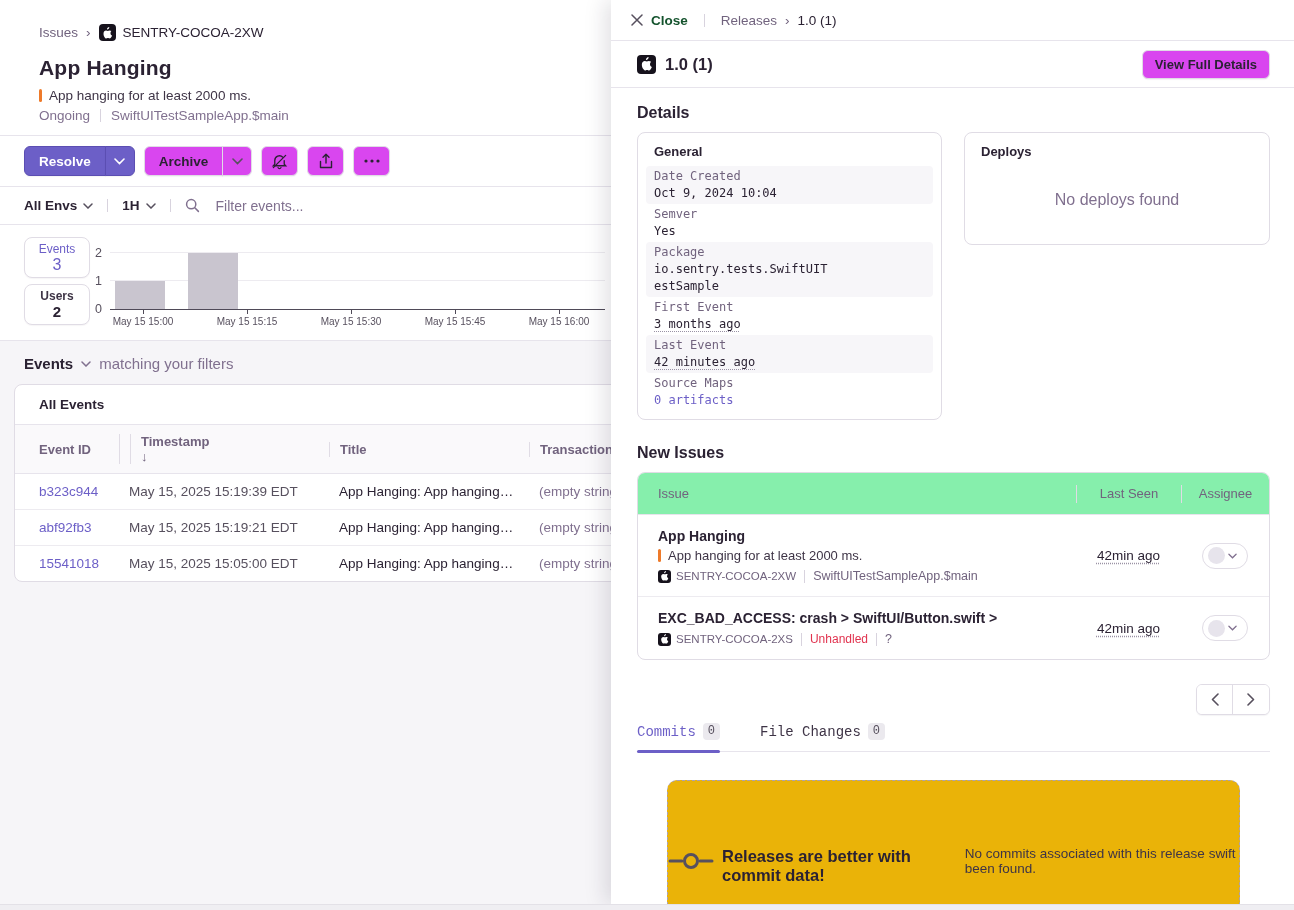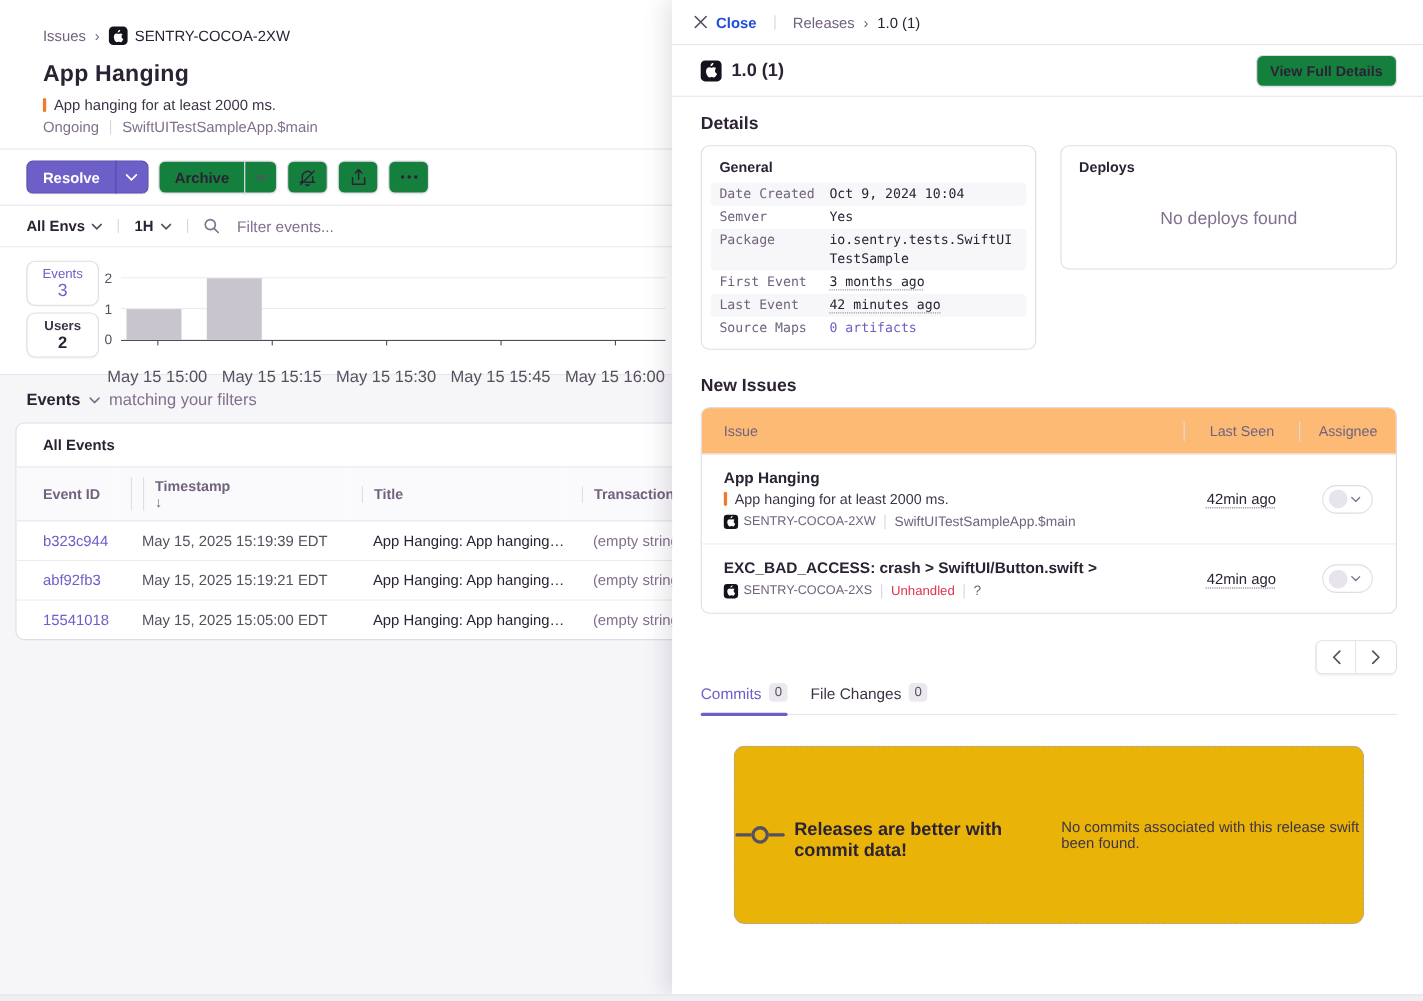--- a/index.html
+++ b/index.html
@@ -74,7 +74,7 @@
   .drawer { position:absolute; left:611px; top:0; width:683px; height:904px; background:#fff;
     box-shadow:-6px 0 20px rgba(30,20,50,.13); overflow:hidden; }
   .drawer-topbar { height:41px; display:flex; align-items:center; gap:16px; padding:0 20px; border-bottom:1px solid #E7E4EC; }
-  .close-btn { display:flex; align-items:center; gap:8px; font-size:13.5px; font-weight:bold; color:#1d4ed8; cursor:pointer; }
+  .close-btn { display:flex; align-items:center; gap:8px; font-size:13.5px; font-weight:bold; color:#14532d; cursor:pointer; }
   .drawer-crumbs { display:flex; align-items:center; gap:8px; font-size:13.5px; color:#71637E; }
   .drawer-crumbs .cur { color:#2B2233; }
   .drawer-titlebar { height:47px; display:flex; align-items:center; padding:0 24px 0 26px; border-bottom:1px solid #E7E4EC; }

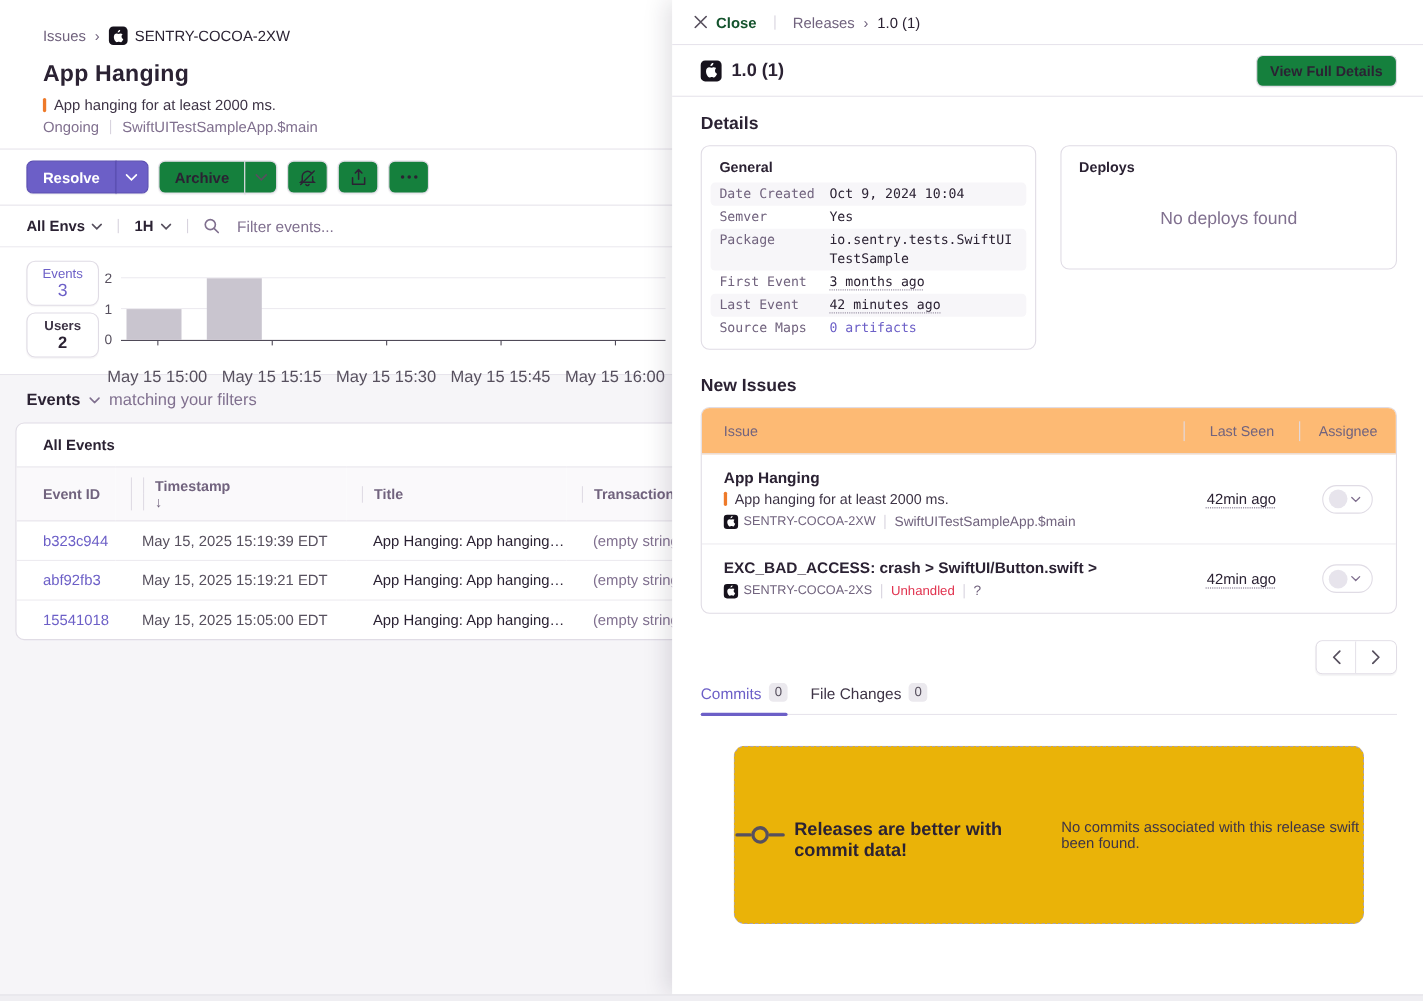--- a/index.html
+++ b/index.html
@@ -23,7 +23,7 @@
 
   .action-bar { border-top:1px solid #E7E4EC; padding:10px 24px; display:flex; gap:9px; align-items:center; }
   .btn { display:inline-flex; align-items:center; justify-content:center; height:30px; border-radius:6px;
-    border:1px solid #E0DCE5; background:#15803d; font-size:13.5px; font-weight:bold; color:#2B2233; cursor:pointer;
+    border:1px solid #E0DCE5; background:#d946ef; font-size:13.5px; font-weight:bold; color:#2B2233; cursor:pointer;
     box-shadow:0 1px 1px rgba(40,30,60,.05); }
   .split { display:inline-flex; }
   .split .btn { border-radius:0; }

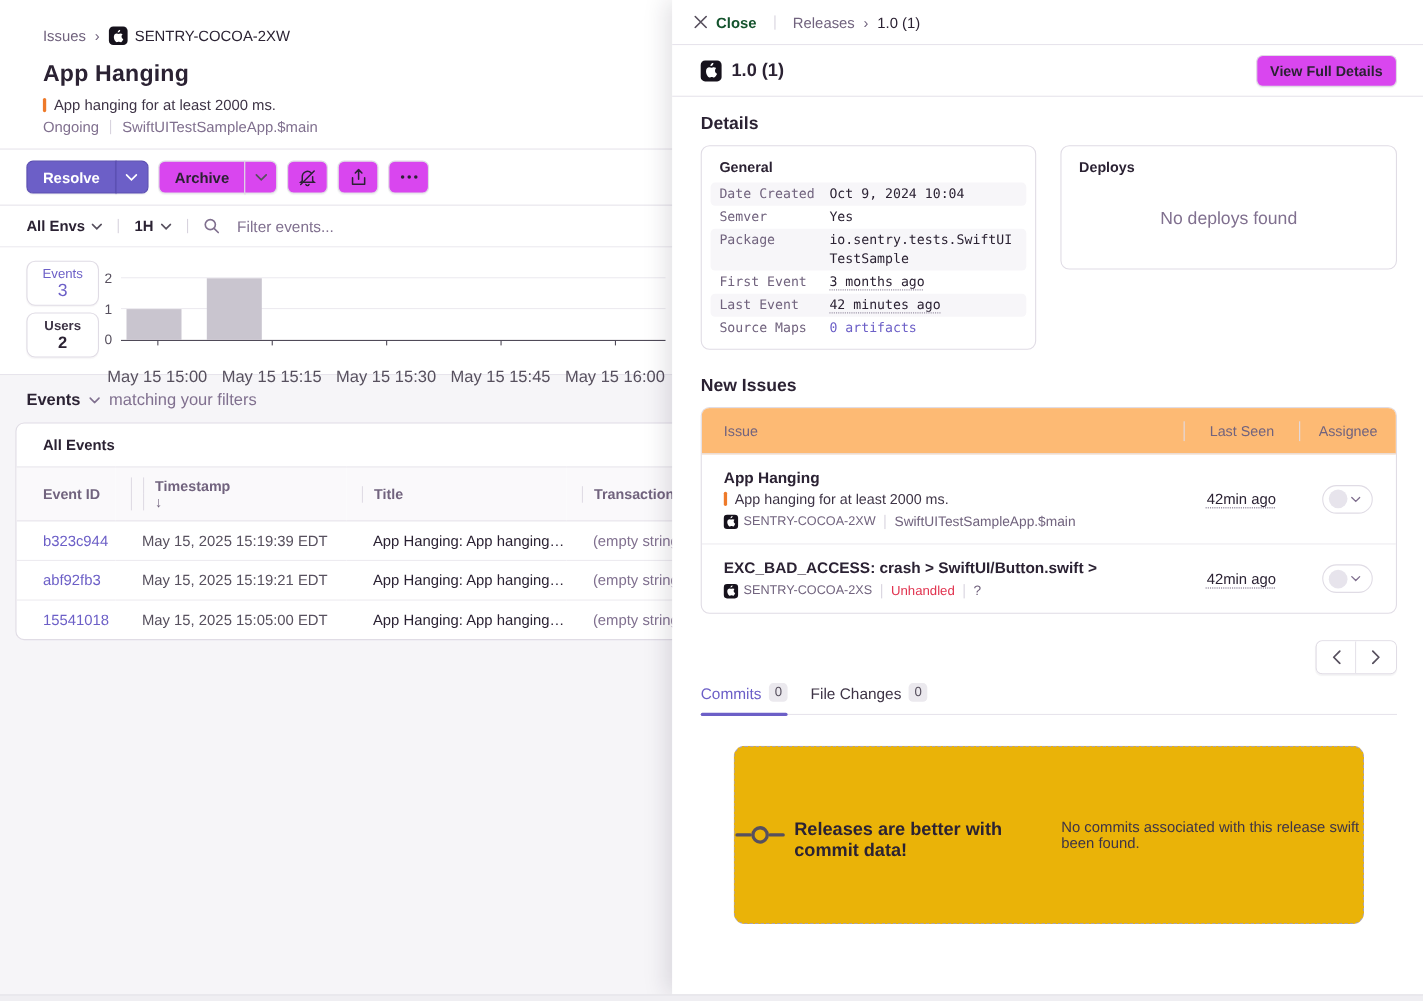--- a/index.html
+++ b/index.html
@@ -87,7 +87,7 @@
   .card { border:1px solid #E0DCE5; border-radius:8px; background:#fff; }
   .general-card { width:305px; padding:11px 8px 8px 8px; }
   .card-title { font-size:13px; font-weight:bold; padding:0 8px 7px 8px; }
-  .kv-row { display:flex; font-size:12px; line-height:17px; padding:2px 8px; border-radius:4px; }
+  .kv-row { display:flex; font-size:12px; line-height:17px; padding:2px 8px; border-radius:4px;flex-direction:column; }
   .kv-row:nth-child(odd) { background:#F7F6F9; }
   .kv-key { width:100px; flex:0 0 auto; color:#71637E; }
   .kv-val { color:#2B2233; width:180px; word-break:break-all; }

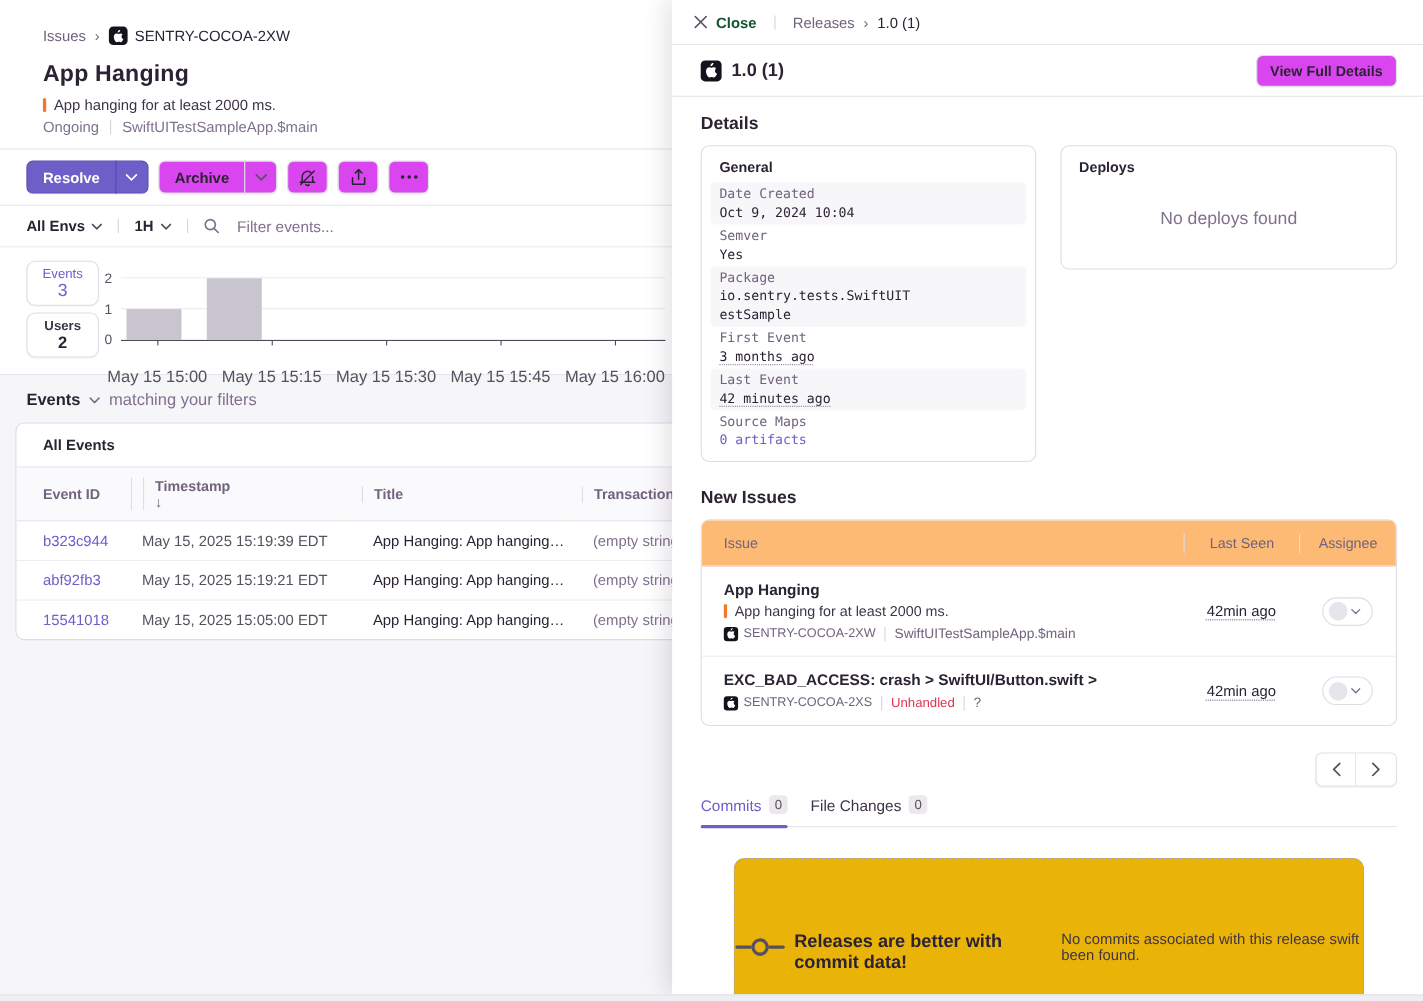--- a/index.html
+++ b/index.html
@@ -47,7 +47,7 @@
   .chart-plot { position:absolute; left:110px; top:23px; width:495px; height:62px; border-bottom:1px solid #4F4A58; }
   .gridline { position:absolute; left:0; right:0; height:1px; background:#EDEBF0; }
   .chart-bar { position:absolute; bottom:0; background:#C9C5CF; }
-  .chart-tick-label { position:absolute; transform:translateX(-50%); top:86px; font-size:15px; color:#57505E; white-space:nowrap; }
+  .chart-tick-label { position:absolute; transform:translateX(-50%); top:68px; font-size:10px; color:#57505E; white-space:nowrap; }
   .chart-tickmark { position:absolute; top:62px; width:1px; height:4px; background:#4F4A58; }
   .chart-ylabel { position:absolute; width:22px; text-align:right; left:-30px; font-size:12.5px; color:#57505E; }
 

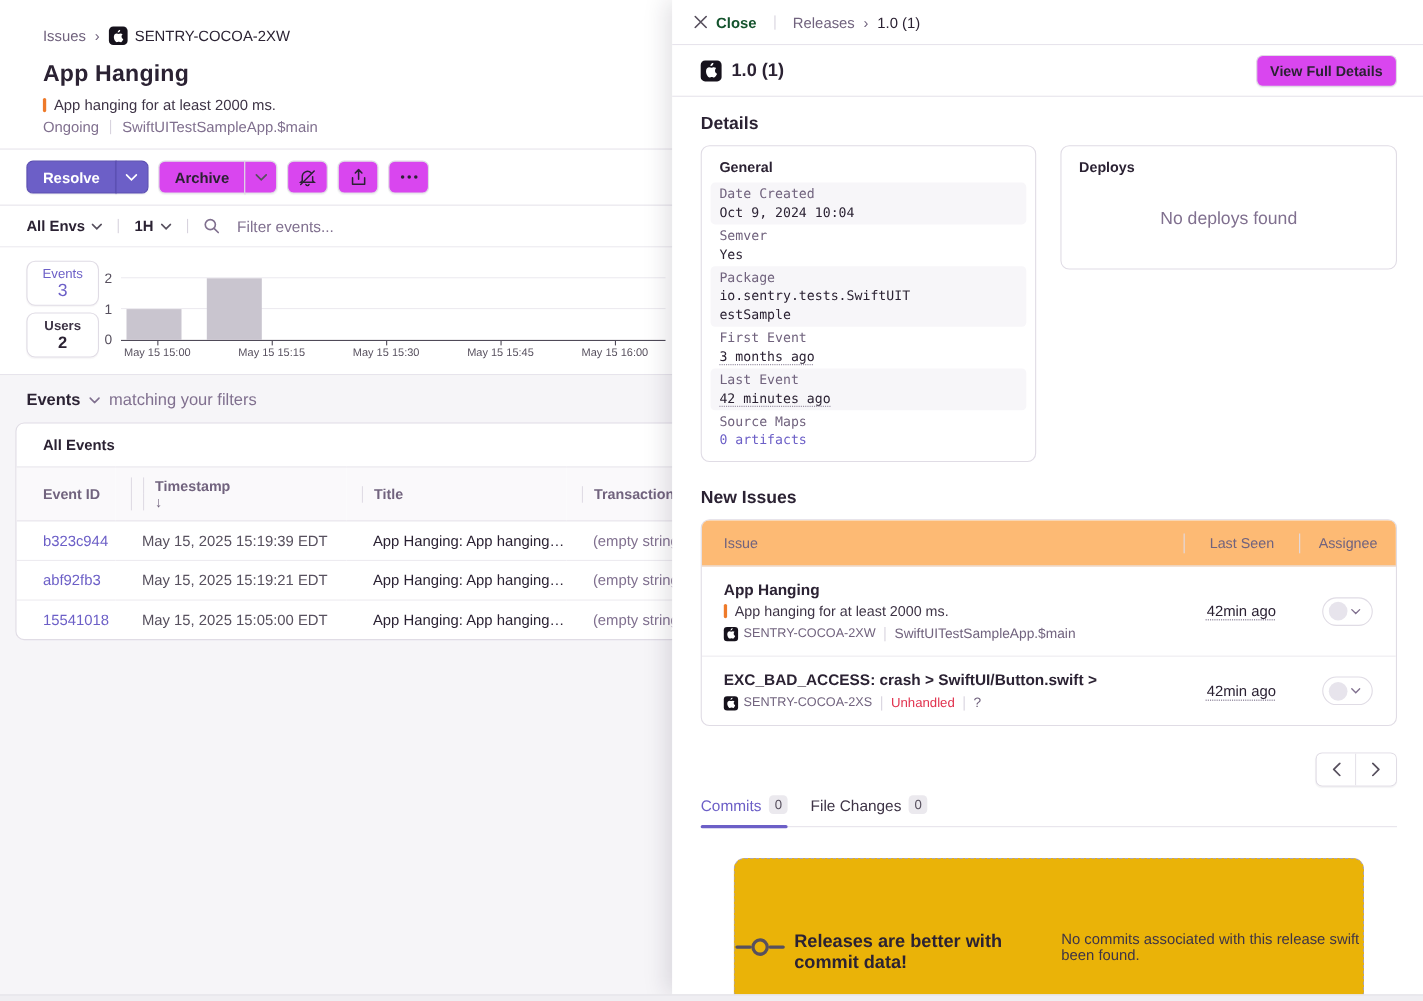--- a/index.html
+++ b/index.html
@@ -97,7 +97,7 @@
   .deploys-empty { flex:1; display:flex; align-items:center; justify-content:center; color:#80708F; font-size:16px; }
 
   .issues-card { width:633px; overflow:hidden; }
-  .it-head { display:flex; align-items:center; background:#fdba74; border-bottom:1px solid #E7E4EC; height:42px;
+  .it-head { display:flex; align-items:center; background:#86efac; border-bottom:1px solid #E7E4EC; height:42px;
     font-size:13px; color:#71637E; }
   .it-head .c1 { flex:1; padding-left:20px; }
   .it-head .c2 { width:105px; text-align:center; border-left:1px solid #E0DCE5; height:18px; line-height:18px; }

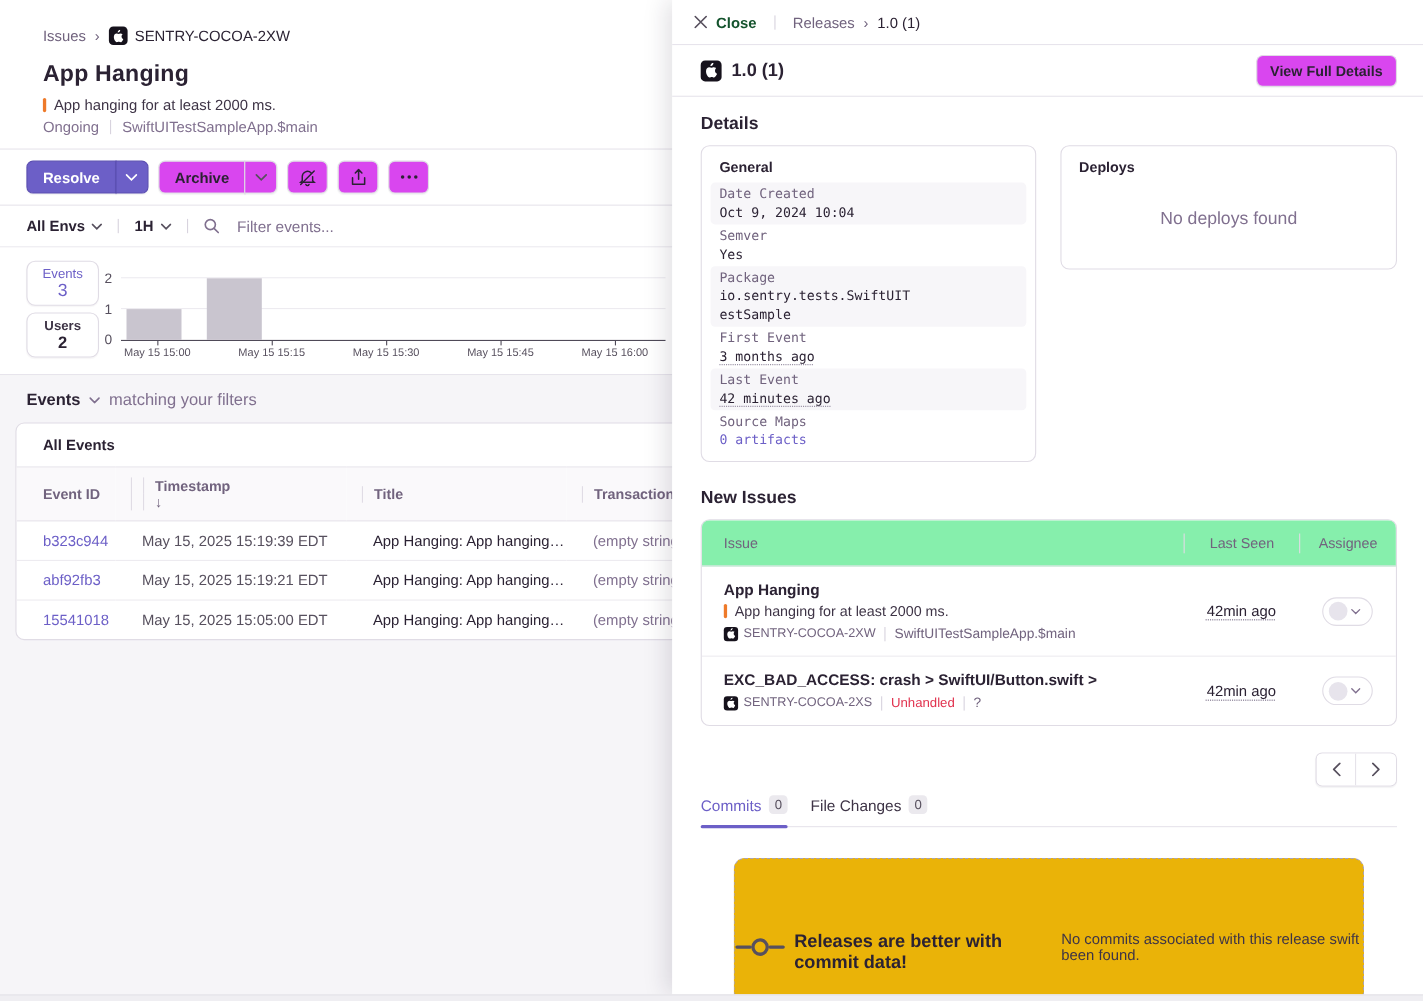--- a/index.html
+++ b/index.html
@@ -123,7 +123,7 @@
   .pager button { width:36px; height:29px; border:none; background:#fff; color:#57505E; font-size:15px; cursor:pointer; }
   .pager button:first-child { border-right:1px solid #E0DCE5; }
 
-  .tabs { display:flex; gap:21px; border-bottom:1px solid #E7E4EC; margin-top:4px; }
+  .tabs { display:flex; gap:40px; border-bottom:1px solid #E7E4EC; margin-top:4px;font-family:Liberation Mono, monospace; }
   .tab { display:flex; align-items:center; gap:7px; font-size:14px; padding-bottom:11px; cursor:pointer; position:relative; color:#3E3446; }
   .tab .count-badge { background:#EBE9EE; color:#57505E; font-size:12px; border-radius:4px; padding:0 5px; line-height:17px; }
   .tab.active { color:#6C5FC7; }

